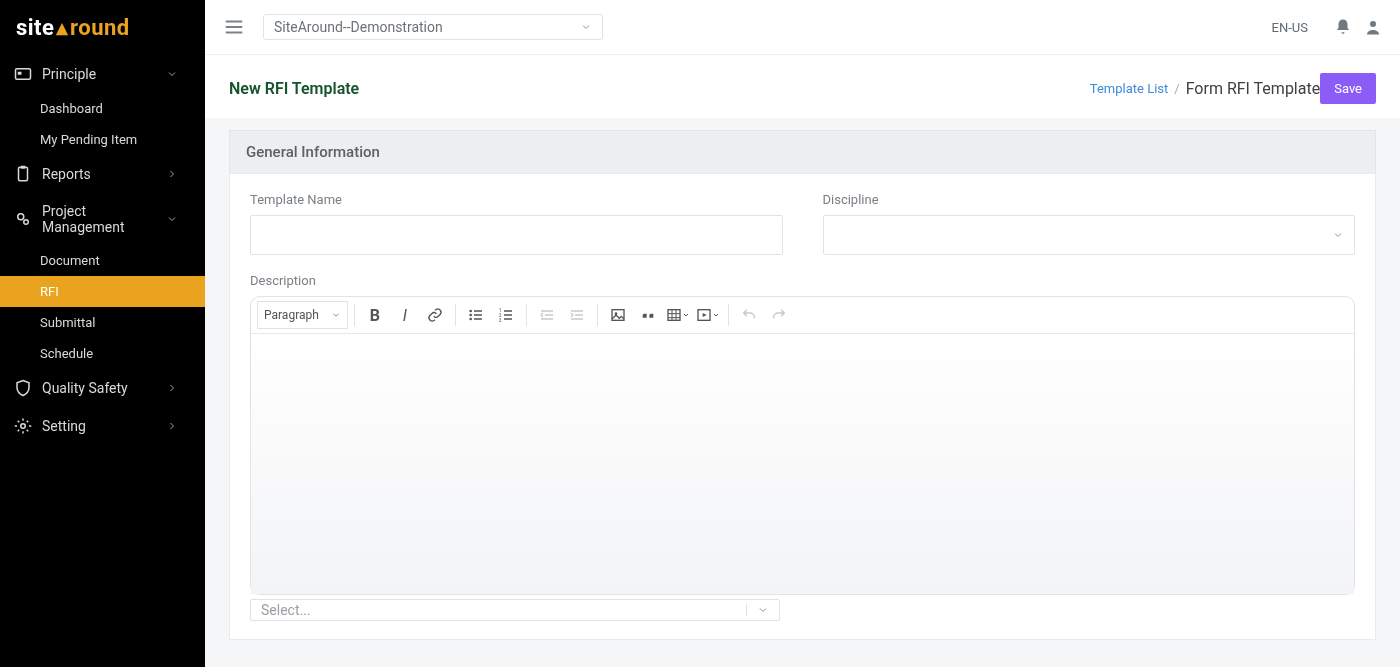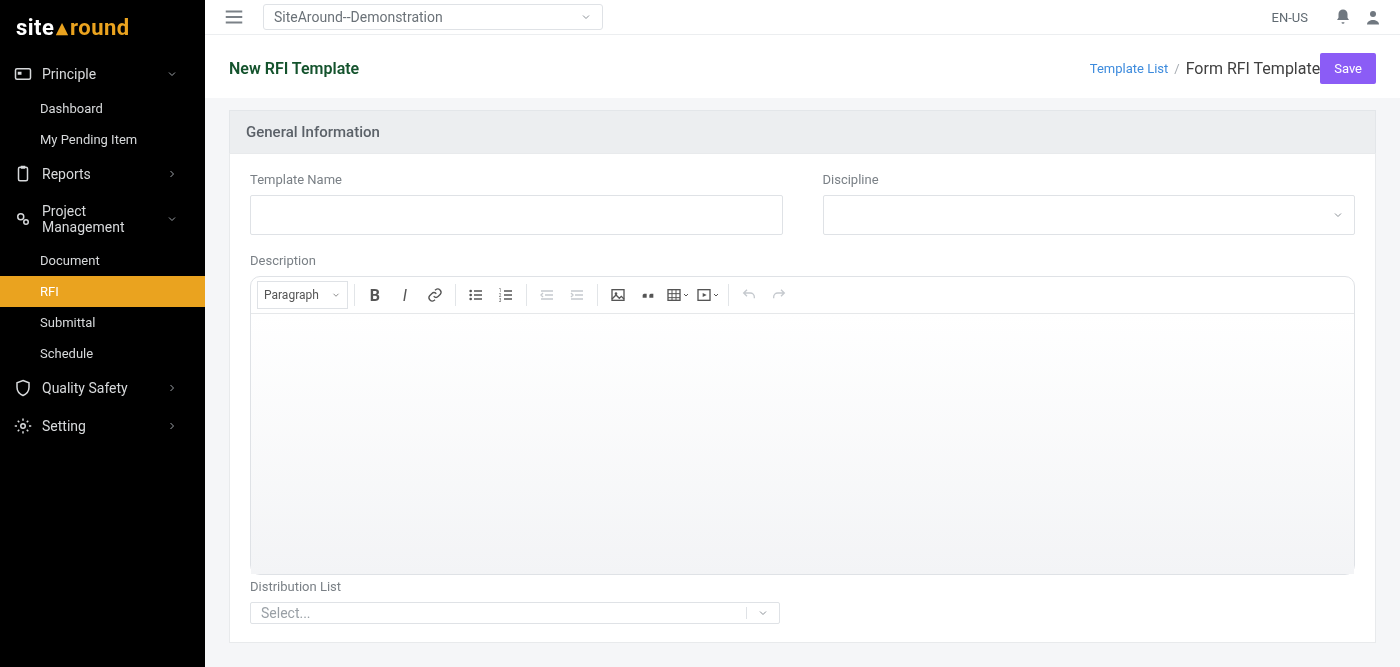--- a/index.html
+++ b/index.html
@@ -270,7 +270,6 @@
       </div>
 
       <div class="field dist-select">
-        <span class="label">Distribution List</span>
         <div class="select" style="height:22px">
           <span class="ph">Select...</span>
           <span style="border-left:1px solid #dfe2e6;padding-left:10px;display:flex;align-items:center">

